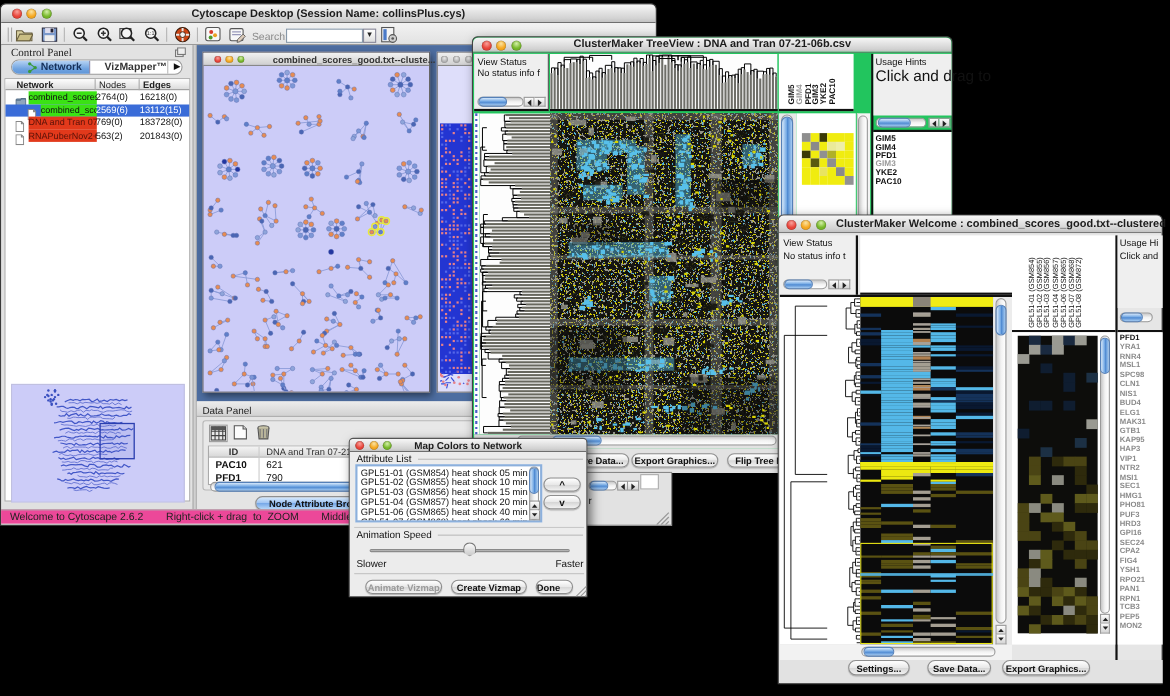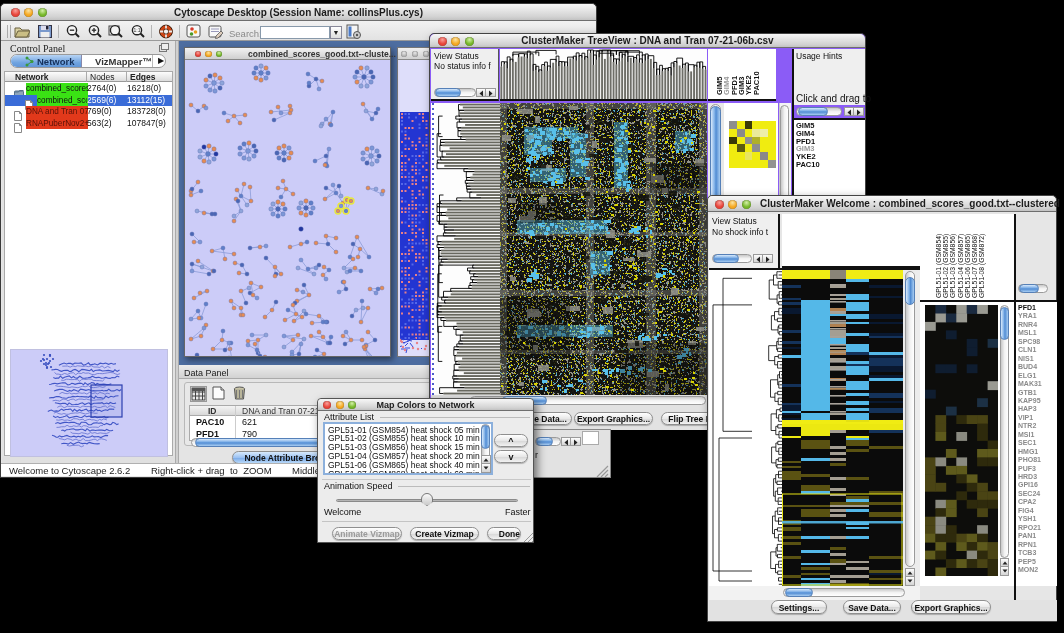--- a/index.html
+++ b/index.html
@@ -1219,7 +1219,7 @@
       <div class="smalltxt" style="left:291px;top:1px;font-size:9.5px;color:#222;">Middle-click + drag to PAN</div>
     </div>
   </div>
-<div class="abs" style="left:429px;top:33px;width:437px;height:397px;background:#8b5cf6;border:1px solid #444;border-radius:5px 5px 0 0;box-shadow:3px 4px 10px rgba(0,0,0,.5);">
+<div class="abs" style="left:429px;top:33px;width:437px;height:397px;background:#22c55e;border:1px solid #444;border-radius:5px 5px 0 0;box-shadow:3px 4px 10px rgba(0,0,0,.5);">
     <div class="win-title" style="height:14px;border-radius:5px 5px 0 0;"></div>
     <span style="position:absolute;left:7.5px;top:2.5px;width:9.0px;height:9.0px;border-radius:50%;background:radial-gradient(circle at 50% 30%,#f9a09a 0%,#e8443a 55%,#e8443a 100%);box-shadow:inset 0 0 1px rgba(0,0,0,.65);"></span>
     <span style="position:absolute;left:21.0px;top:2.5px;width:9.0px;height:9.0px;border-radius:50%;background:radial-gradient(circle at 50% 30%,#fbe3a0 0%,#f6a821 55%,#f6a821 100%);box-shadow:inset 0 0 1px rgba(0,0,0,.65);"></span>

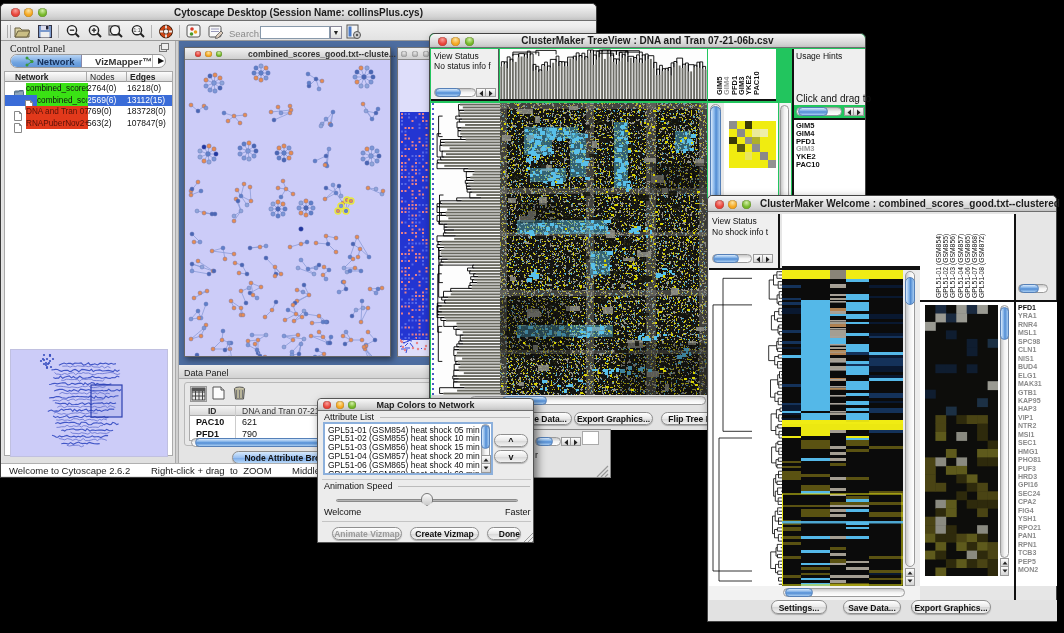--- a/index.html
+++ b/index.html
@@ -1324,7 +1324,7 @@
     <div class="abs" style="left:362px;top:15px;width:2px;height:382px;background:#111;"></div>
     <div class="abs" style="left:364px;top:15px;width:71px;height:56px;background:#efefef;">
       <div class="smalltxt" style="left:2px;top:2px;font-size:8.5px;color:#111;">Usage Hints</div>
-      <div class="smalltxt" style="left:2px;top:12px;font-size:10px;color:#111;margin-top:32px;">Click and drag to</div>
+      <div class="smalltxt" style="left:2px;top:12px;font-size:14px;color:#111;">Click and drag to</div>
     </div>
     <div style="position:absolute;left:366px;top:73px;width:46px;height:9px;background:linear-gradient(#c8c8c8,#f2f2f2 50%,#ffffff);border:1px solid #9a9a9a;border-radius:4.5px;"></div>
     <div style="position:absolute;left:368px;top:73px;width:30px;height:9px;border-radius:4.5px;background:linear-gradient(#d8e9fb,#74a9e4 45%,#4f8ad2 55%,#a8cdf2);border:1px solid #5580b8;"></div>

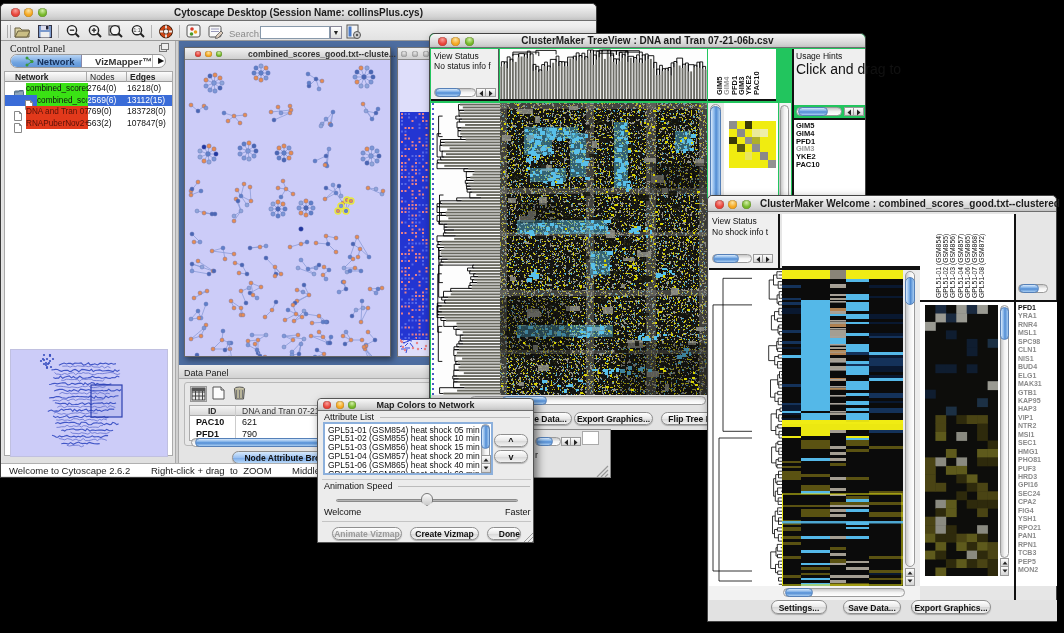--- a/index.html
+++ b/index.html
@@ -136,7 +136,7 @@
             </svg></div>
           <div class="abs" style="left:21px;top:0;width:62px;height:11.5px;background:#e2391b;font-size:8.2px;color:#5a1208;line-height:11.5px;white-space:nowrap;overflow:hidden;">RNAPuberNov2+</div>
           <div class="abs" style="left:82px;top:0;font-size:8.5px;color:#111;line-height:11.5px;">563(2)</div>
-          <div class="abs" style="left:122px;top:0;font-size:8.5px;color:#111;line-height:11.5px;">107847(9)</div>
+          <div class="abs" style="left:122px;top:0;font-size:8.5px;color:#111;line-height:11.5px;">201843(0)</div>
         </div>
       </div>
       <div class="abs" style="left:8px;top:308px;width:158px;height:108px;background:#ccccf8;border:1px solid #c0c0e0;"><svg width="156" height="106" viewBox="0 0 156 106" style="">

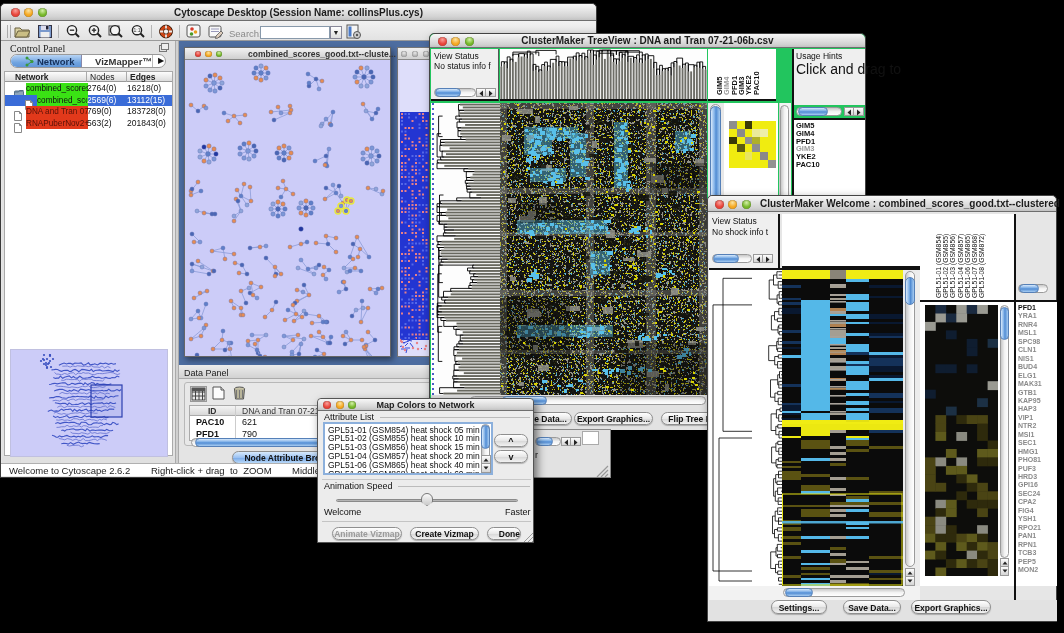--- a/index.html
+++ b/index.html
@@ -2082,6 +2082,10 @@
       <div class="smalltxt" style="left:58px;top:84px;font-size:6.8px;color:#111;transform:rotate(-90deg);transform-origin:0 0;">GPL51-08 (GSM872)</div>
     </div>
     <div class="abs" style="left:306px;top:18px;width:2px;height:400px;background:#111;"></div>
+    <div class="abs" style="left:308px;top:18px;width:41px;height:66px;background:#efefef;">
+      <div class="smalltxt" style="left:2px;top:2px;font-size:8.5px;color:#111;">Usage Hi</div>
+      <div class="smalltxt" style="left:2px;top:13px;font-size:8.5px;color:#111;">Click and</div>
+    </div>
     <div style="position:absolute;left:310px;top:88px;width:30px;height:9px;background:linear-gradient(#c8c8c8,#f2f2f2 50%,#ffffff);border:1px solid #9a9a9a;border-radius:4.5px;"></div>
     <div style="position:absolute;left:311px;top:88px;width:20px;height:9px;border-radius:4.5px;background:linear-gradient(#d8e9fb,#74a9e4 45%,#4f8ad2 55%,#a8cdf2);border:1px solid #5580b8;"></div>
     <div class="abs" style="left:308px;top:104px;width:41px;height:2px;background:#111;"></div>

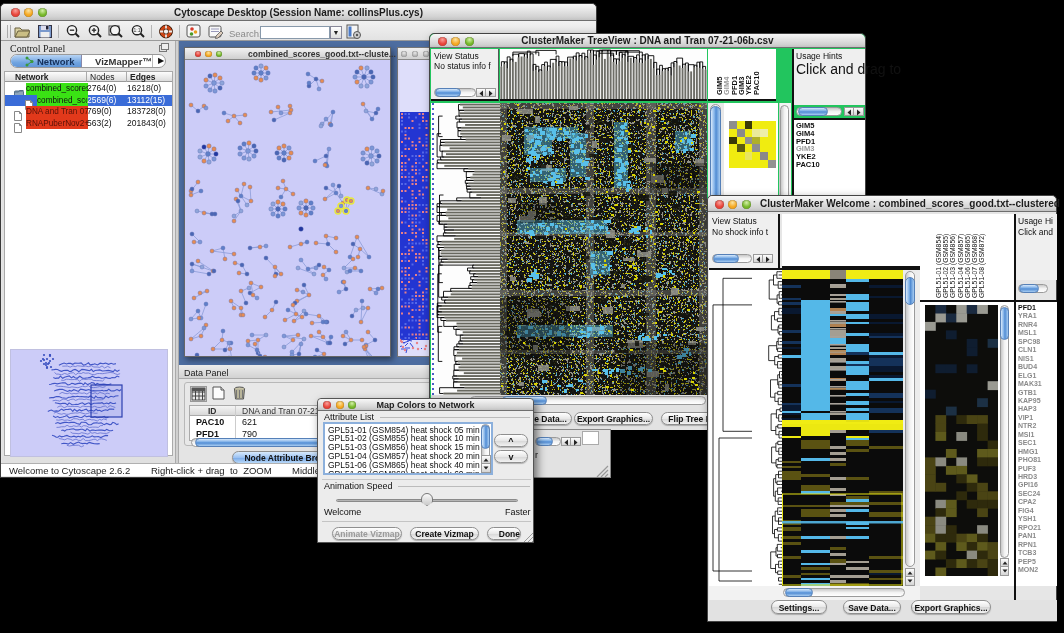--- a/index.html
+++ b/index.html
@@ -2061,7 +2061,7 @@
     <div class="tt" style="top:2px;font-size:10px;left:52px;width:294px;">ClusterMaker Welcome : combined_scores_good.txt--clustered</div>
     <div class="abs" style="left:1px;top:18px;width:71px;height:54px;background:#efefef;border-right:2px solid #111;">
       <div class="smalltxt" style="left:3px;top:2px;font-size:8.5px;color:#111;">View Status</div>
-      <div class="smalltxt" style="left:3px;top:13px;font-size:8.5px;color:#111;">No shock info t</div>
+      <div class="smalltxt" style="left:3px;top:13px;font-size:8.5px;color:#111;">No status info t</div>
     </div>
     <div style="position:absolute;left:4px;top:58px;width:40px;height:9px;background:linear-gradient(#c8c8c8,#f2f2f2 50%,#ffffff);border:1px solid #9a9a9a;border-radius:4.5px;"></div>
     <div style="position:absolute;left:5px;top:58px;width:26px;height:9px;border-radius:4.5px;background:linear-gradient(#d8e9fb,#74a9e4 45%,#4f8ad2 55%,#a8cdf2);border:1px solid #5580b8;"></div>

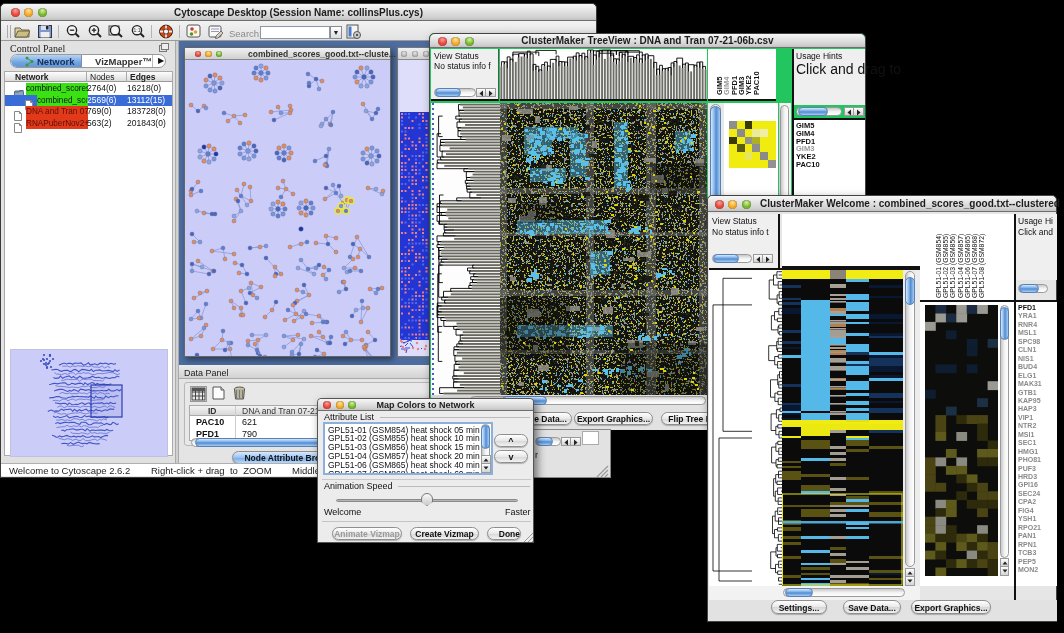--- a/index.html
+++ b/index.html
@@ -1213,7 +1213,7 @@
       </div>
       <div style="position:absolute;left:53px;top:86px;width:112px;height:13px;border-radius:6.5px;background:linear-gradient(#d8eafc,#9cc2f2 50%,#78a9e8 52%,#b8d8f8);border:1px solid #8f8f8f;box-shadow:0 1px 1px rgba(0,0,0,.25);font-size:8.5px;font-weight:bold;color:#111;text-align:center;line-height:13px;white-space:nowrap;overflow:hidden;">Node Attribute Brows</div>
     </div>
-    <div class="abs" style="left:0;top:459px;width:100%;height:13px;background:#ffffff;border-top:1px solid #b0b0b0;">
+    <div class="abs" style="left:0;top:459px;width:100%;height:13px;background:#ec4899;border-top:1px solid #b0b0b0;">
       <div class="smalltxt" style="left:8px;top:1px;font-size:9.5px;color:#222;">Welcome to Cytoscape 2.6.2</div>
       <div class="smalltxt" style="left:150px;top:1px;font-size:9.5px;color:#222;">Right-click + drag&nbsp; to&nbsp; ZOOM</div>
       <div class="smalltxt" style="left:291px;top:1px;font-size:9.5px;color:#222;">Middle-click + drag to PAN</div>

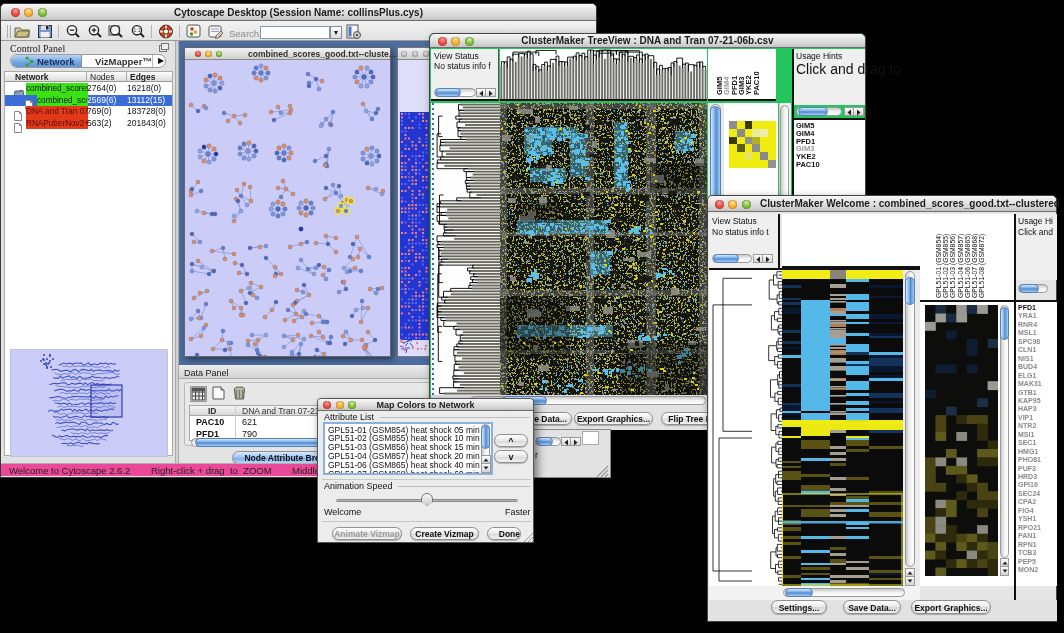--- a/index.html
+++ b/index.html
@@ -2533,7 +2533,7 @@
     <div class="abs" style="left:80px;top:87px;width:132px;height:1px;background:#bbb;"></div>
     <div class="abs" style="left:18px;top:100px;width:182px;height:3px;background:linear-gradient(#9a9a9a,#d0d0d0);border:1px solid #8a8a8a;border-radius:2px;"></div>
     <div class="abs" style="left:103px;top:94px;width:12px;height:13px;background:linear-gradient(#fafafa,#cacaca);border:1px solid #777;border-radius:6px 6px 5px 5px;clip-path:polygon(0 0,100% 0,100% 70%,50% 100%,0 70%);"></div>
-    <div class="smalltxt" style="left:6px;top:108px;font-size:9px;color:#111;">Welcome</div>
+    <div class="smalltxt" style="left:6px;top:108px;font-size:9px;color:#111;">Slower</div>
     <div class="smalltxt" style="left:187px;top:108px;font-size:9px;color:#111;">Faster</div>
     <div class="abs" style="left:4px;top:122px;width:209px;height:1px;background:#c4c4c4;"></div>
     <div style="position:absolute;left:14px;top:128px;width:70px;height:13px;border-radius:6.5px;background:linear-gradient(#ffffff,#e8e8e8 50%,#d6d6d6 52%,#f2f2f2);border:1px solid #8f8f8f;box-shadow:0 1px 1px rgba(0,0,0,.25);font-size:8.5px;font-weight:bold;color:#9a9a9a;text-align:center;line-height:13px;white-space:nowrap;overflow:hidden;">Animate Vizmap</div>

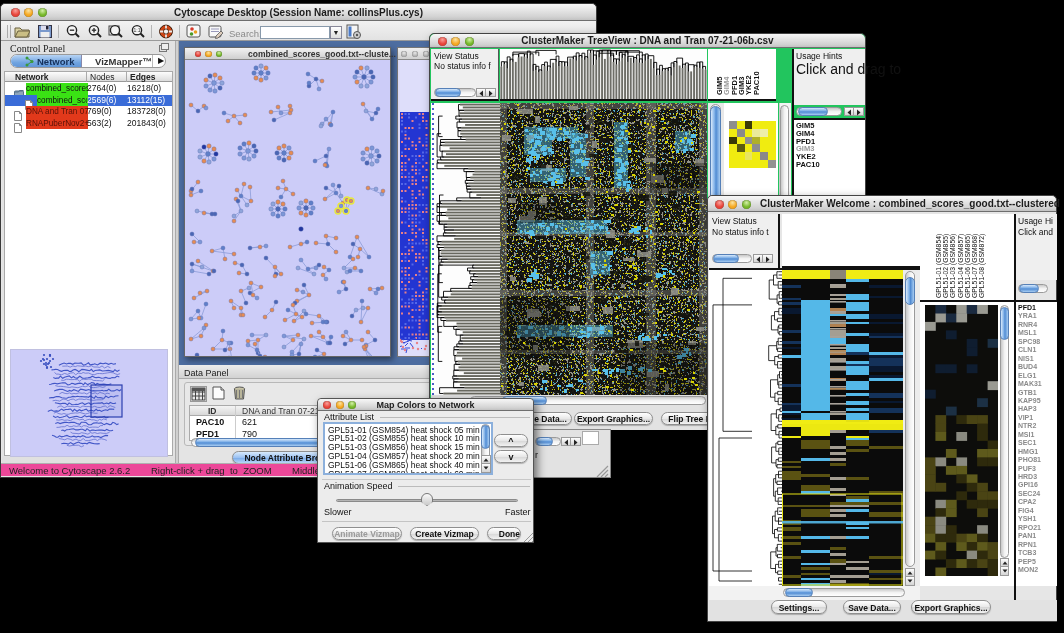--- a/index.html
+++ b/index.html
@@ -2538,7 +2538,7 @@
     <div class="abs" style="left:4px;top:122px;width:209px;height:1px;background:#c4c4c4;"></div>
     <div style="position:absolute;left:14px;top:128px;width:70px;height:13px;border-radius:6.5px;background:linear-gradient(#ffffff,#e8e8e8 50%,#d6d6d6 52%,#f2f2f2);border:1px solid #8f8f8f;box-shadow:0 1px 1px rgba(0,0,0,.25);font-size:8.5px;font-weight:bold;color:#9a9a9a;text-align:center;line-height:13px;white-space:nowrap;overflow:hidden;">Animate Vizmap</div>
     <div style="position:absolute;left:92px;top:128px;width:69px;height:13px;border-radius:6.5px;background:linear-gradient(#ffffff,#e8e8e8 50%,#d6d6d6 52%,#f2f2f2);border:1px solid #8f8f8f;box-shadow:0 1px 1px rgba(0,0,0,.25);font-size:8.5px;font-weight:bold;color:#111;text-align:center;line-height:13px;white-space:nowrap;overflow:hidden;">Create Vizmap</div>
-    <div style="position:absolute;left:169px;top:128px;width:34px;height:13px;border-radius:6.5px;background:linear-gradient(#ffffff,#e8e8e8 50%,#d6d6d6 52%,#f2f2f2);border:1px solid #8f8f8f;box-shadow:0 1px 1px rgba(0,0,0,.25);font-size:8.5px;font-weight:bold;color:#111;text-align:right;line-height:13px;white-space:nowrap;overflow:hidden;">Done</div>
+    <div style="position:absolute;left:169px;top:128px;width:34px;height:13px;border-radius:6.5px;background:linear-gradient(#ffffff,#e8e8e8 50%,#d6d6d6 52%,#f2f2f2);border:1px solid #8f8f8f;box-shadow:0 1px 1px rgba(0,0,0,.25);font-size:8.5px;font-weight:bold;color:#111;text-align:left;line-height:13px;white-space:nowrap;overflow:hidden;">Done</div>
     <svg width="11" height="11" viewBox="0 0 11 11" style="position:absolute;left:205px;top:133px;">
       <path d="M10 1 L1 10 M10 5 L5 10 M10 9 L9 10" stroke="#999" stroke-width="1"></path>
     </svg>

